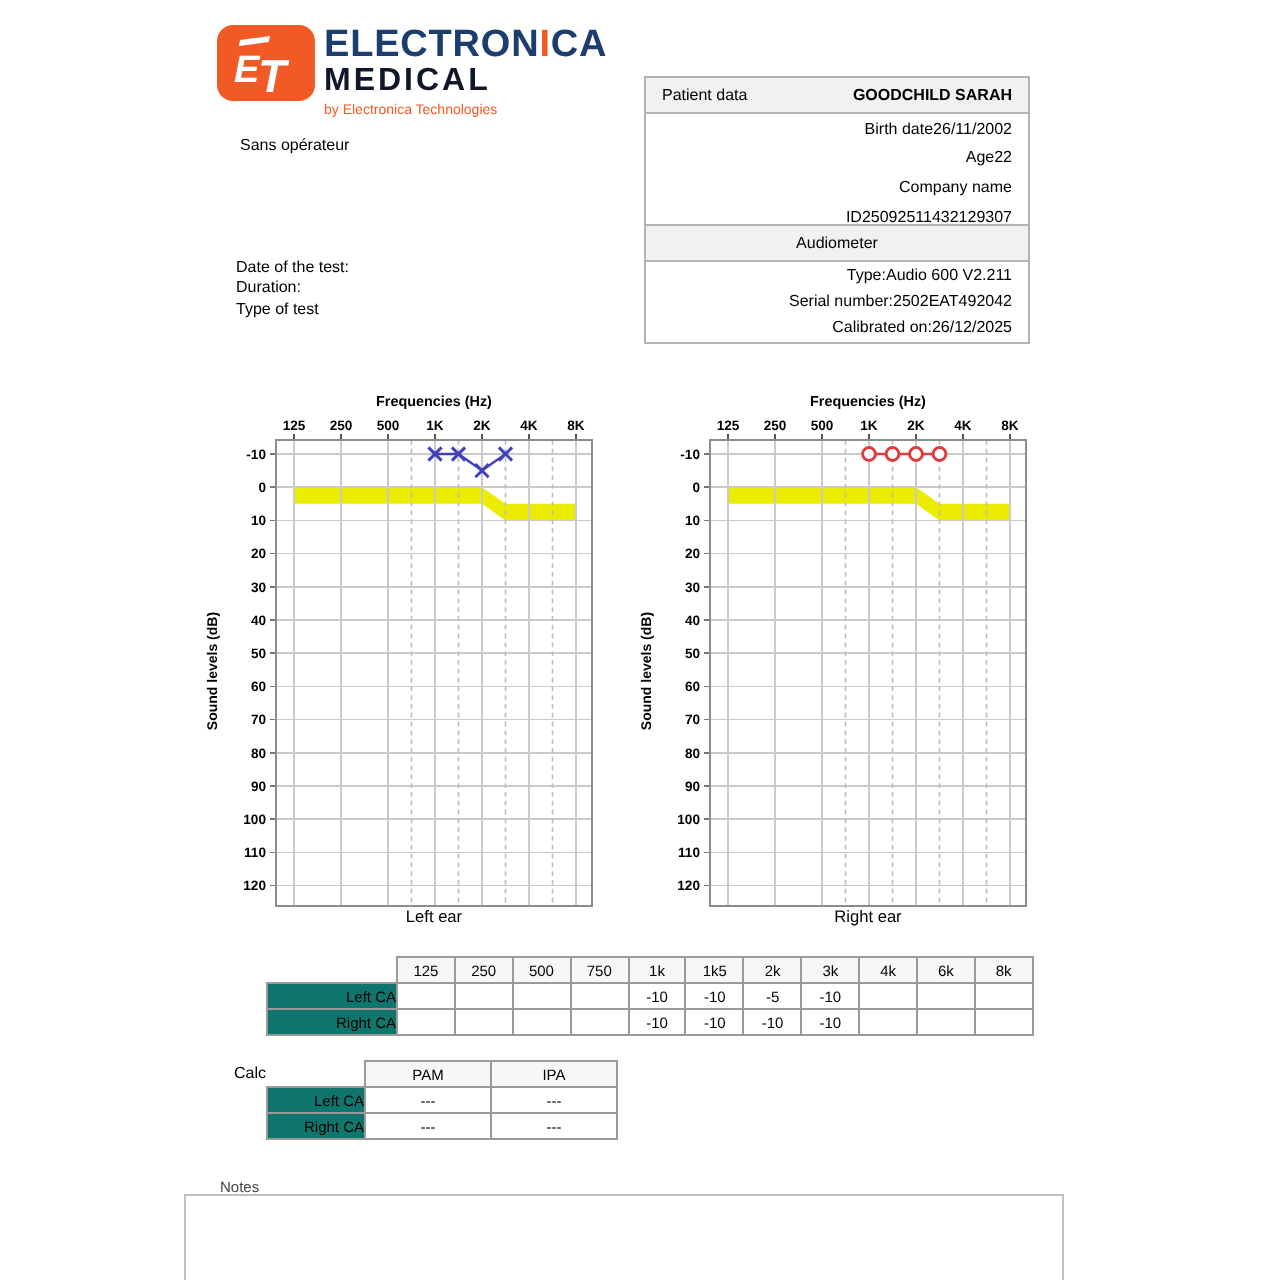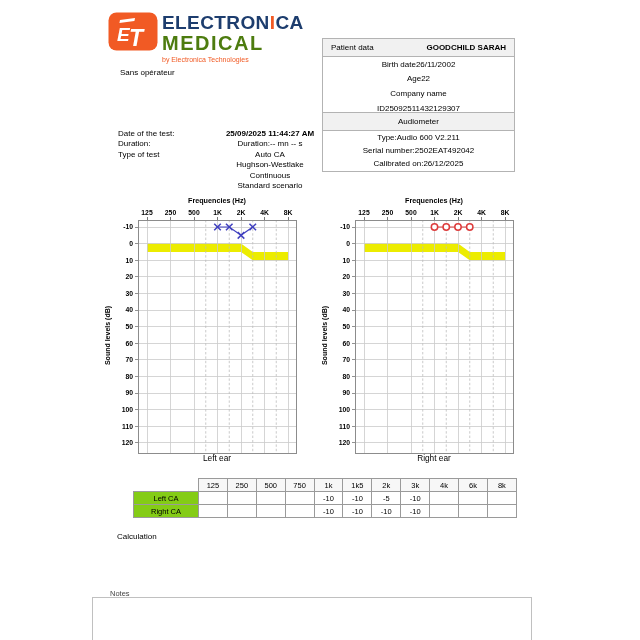--- a/index.html
+++ b/index.html
@@ -11,7 +11,7 @@
   .logo-text{position:absolute;left:162px;top:13px;line-height:1;}
   .brand{font-size:19px;font-weight:bold;letter-spacing:.4px;color:#1d3d6e;}
   .brand .accent{color:#f15a24;}
-  .brand2{font-size:20px;font-weight:bold;letter-spacing:1.5px;color:#4d7c0f;margin-top:1px;}
+  .brand2{font-size:16px;font-weight:bold;letter-spacing:1.5px;color:#0f172a;margin-top:1px;}
   .tagline{font-size:7px;color:#f15a24;margin-top:3px;}
 
   

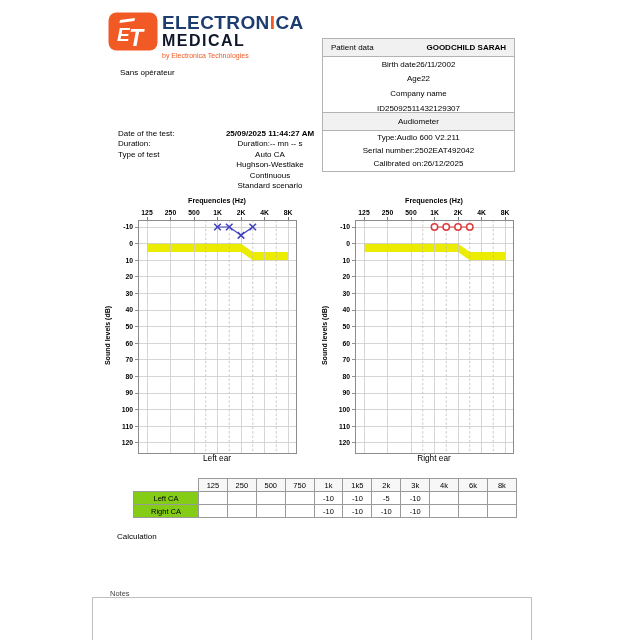--- a/index.html
+++ b/index.html
@@ -23,7 +23,7 @@
   .it-header{background:#f1f1f1;border-bottom:1px solid #b3b3b3;padding:4px 8px;
              display:flex;justify-content:space-between;align-items:flex-start;}
   .it-header.center{justify-content:center;}
-  .it-row{display:flex;justify-content:center;align-items:center;padding:0 8px;}
+  .it-row{display:flex;justify-content:flex-end;align-items:center;padding:0 8px;}
   .patient-table{top:38px;}
   .patient-table .it-row{height:14.6px;}
   .audiometer-table{top:112px;}

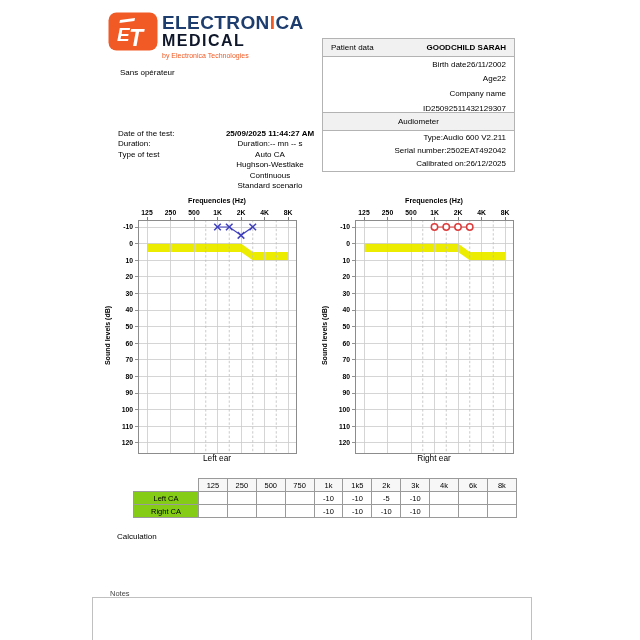--- a/index.html
+++ b/index.html
@@ -106,14 +106,6 @@
     <div>Date of the test:</div>
     <div>Duration:</div>
     <div>Type of test</div>
-  </div>
-  <div class="test-values">
-    <div class="bold">25/09/2025 11:44:27 AM</div>
-    <div>Duration:-- mn -- s</div>
-    <div>Auto CA</div>
-    <div>Hughson-Westlake</div>
-    <div>Continuous</div>
-    <div>Standard scenario</div>
   </div>
 
   <div class="info-table audiometer-table">

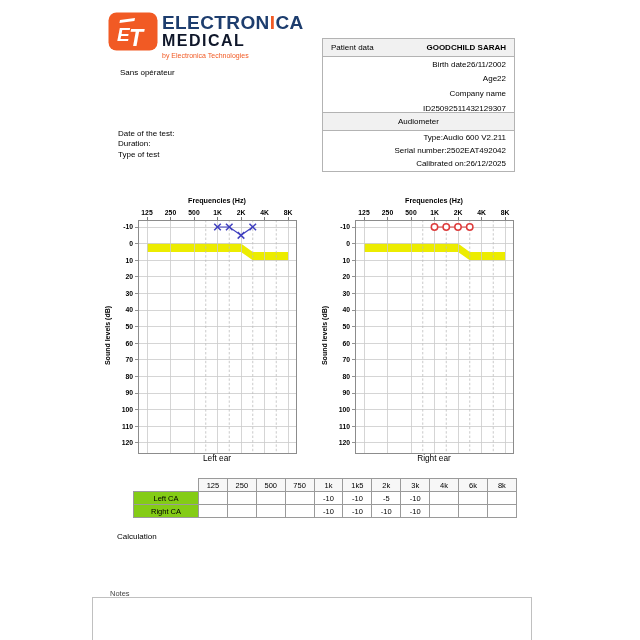--- a/index.html
+++ b/index.html
@@ -49,7 +49,7 @@
   .data-table th,.data-table td{border:1px solid #9a9a9a;text-align:center;height:12px;
                                 padding:0;font-weight:normal;overflow:hidden;}
   .data-table .corner{border:none;background:transparent;}
-  .data-table .rowlabel{background:#84cc16;}
+  .data-table .rowlabel{background:#0f766e;text-align:right;}
   .data-table thead th{background:#f7f7f7;}
   .results-table{left:133px;top:478px;width:383px;}
   .calc-table{left:133px;top:530px;width:175px;}

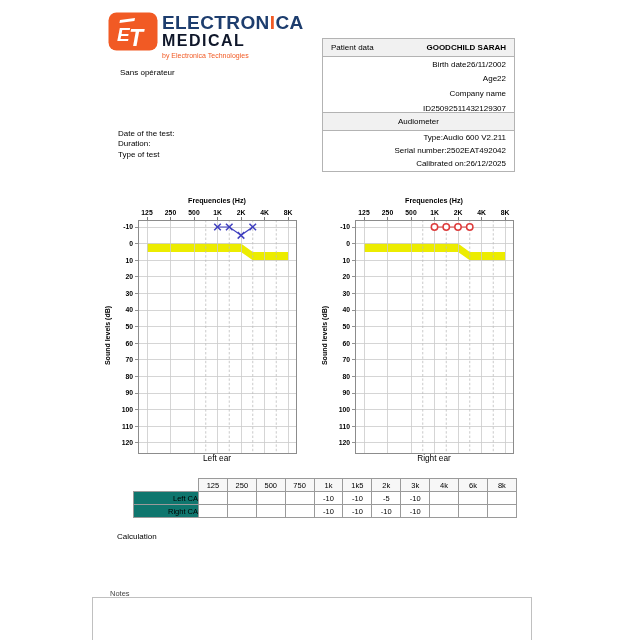--- a/index.html
+++ b/index.html
@@ -366,6 +366,32 @@
     </table>
 
   <div class="calc-label">Calculation</div>
+  <table class="data-table calc-table" id="calc-table">
+      <colgroup>
+        <col style="width: 49px;">
+        <col style="width: 63px;">
+        <col style="width: 63px;">
+      </colgroup>
+      <thead>
+        <tr>
+          <th class="corner"></th>
+          <th>PAM</th>
+          <th>IPA</th>
+        </tr>
+      </thead>
+      <tbody>
+        <tr>
+          <td class="rowlabel">Left CA</td>
+          <td>---</td>
+          <td>---</td>
+        </tr>
+        <tr>
+          <td class="rowlabel">Right CA</td>
+          <td>---</td>
+          <td>---</td>
+        </tr>
+      </tbody>
+    </table>
 
   <div class="notes-label">Notes</div>
   <div class="notes-box"></div>

